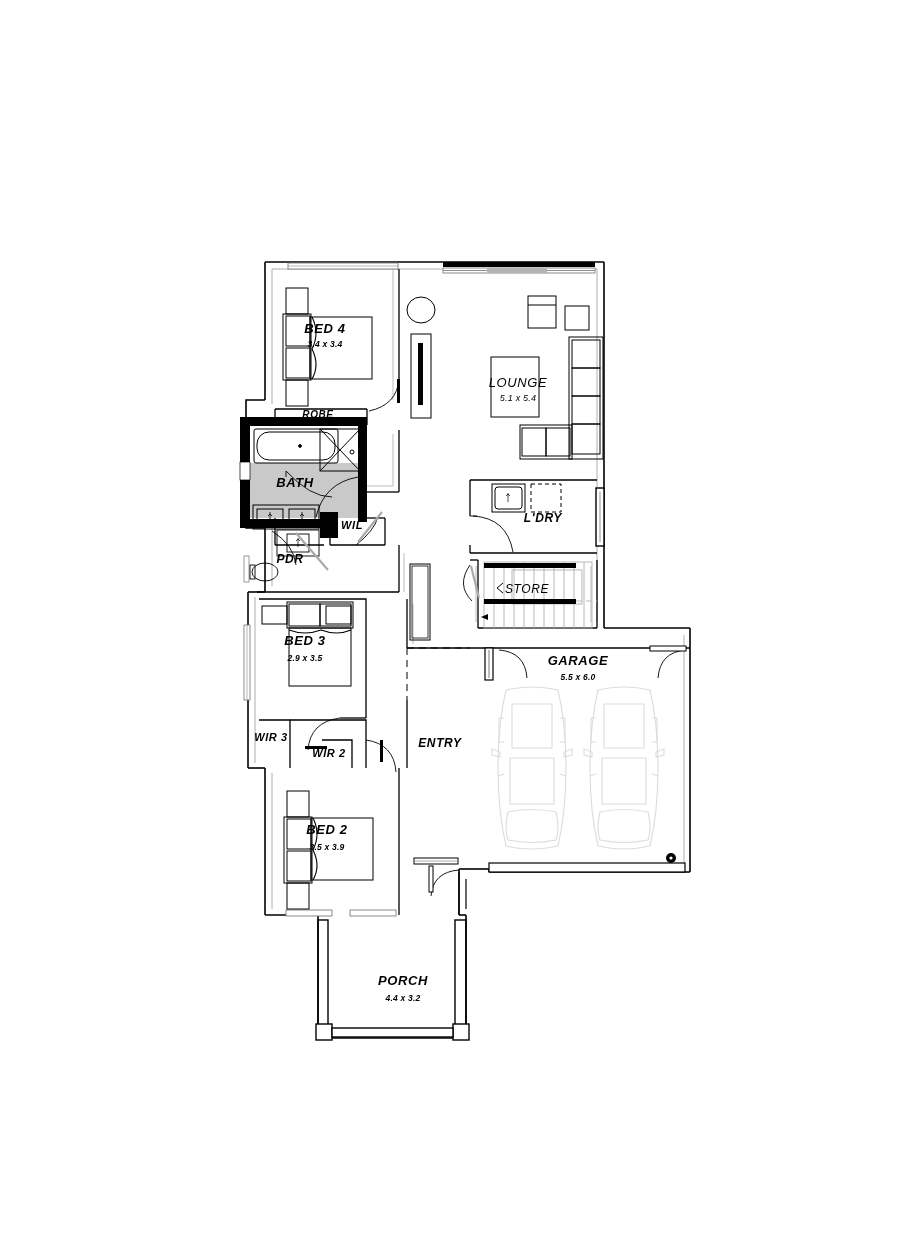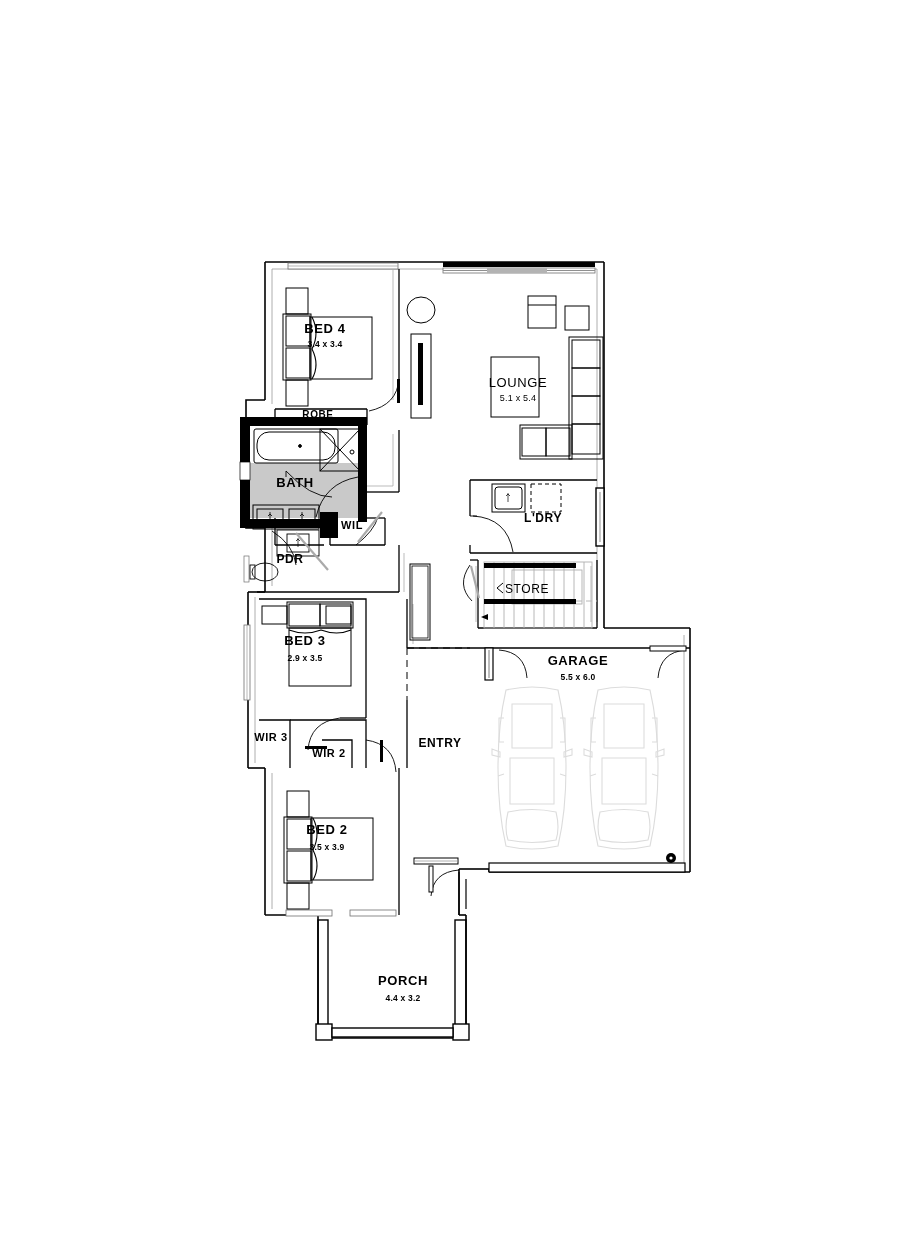--- a/index.html
+++ b/index.html
@@ -8,7 +8,7 @@
     font-family:"Liberation Sans", sans-serif;
     width:901px;height:1245px;position:relative;overflow:hidden;
   }
-  #plan-root{position:absolute;left:0;top:0;width:901px;height:1245px;}
+  #plan-root{position:absolute;left:0;top:0;width:901px;height:1245px;font-style:italic;}
   svg#floorplan{display:block;width:901px;height:1245px;}
 
   

